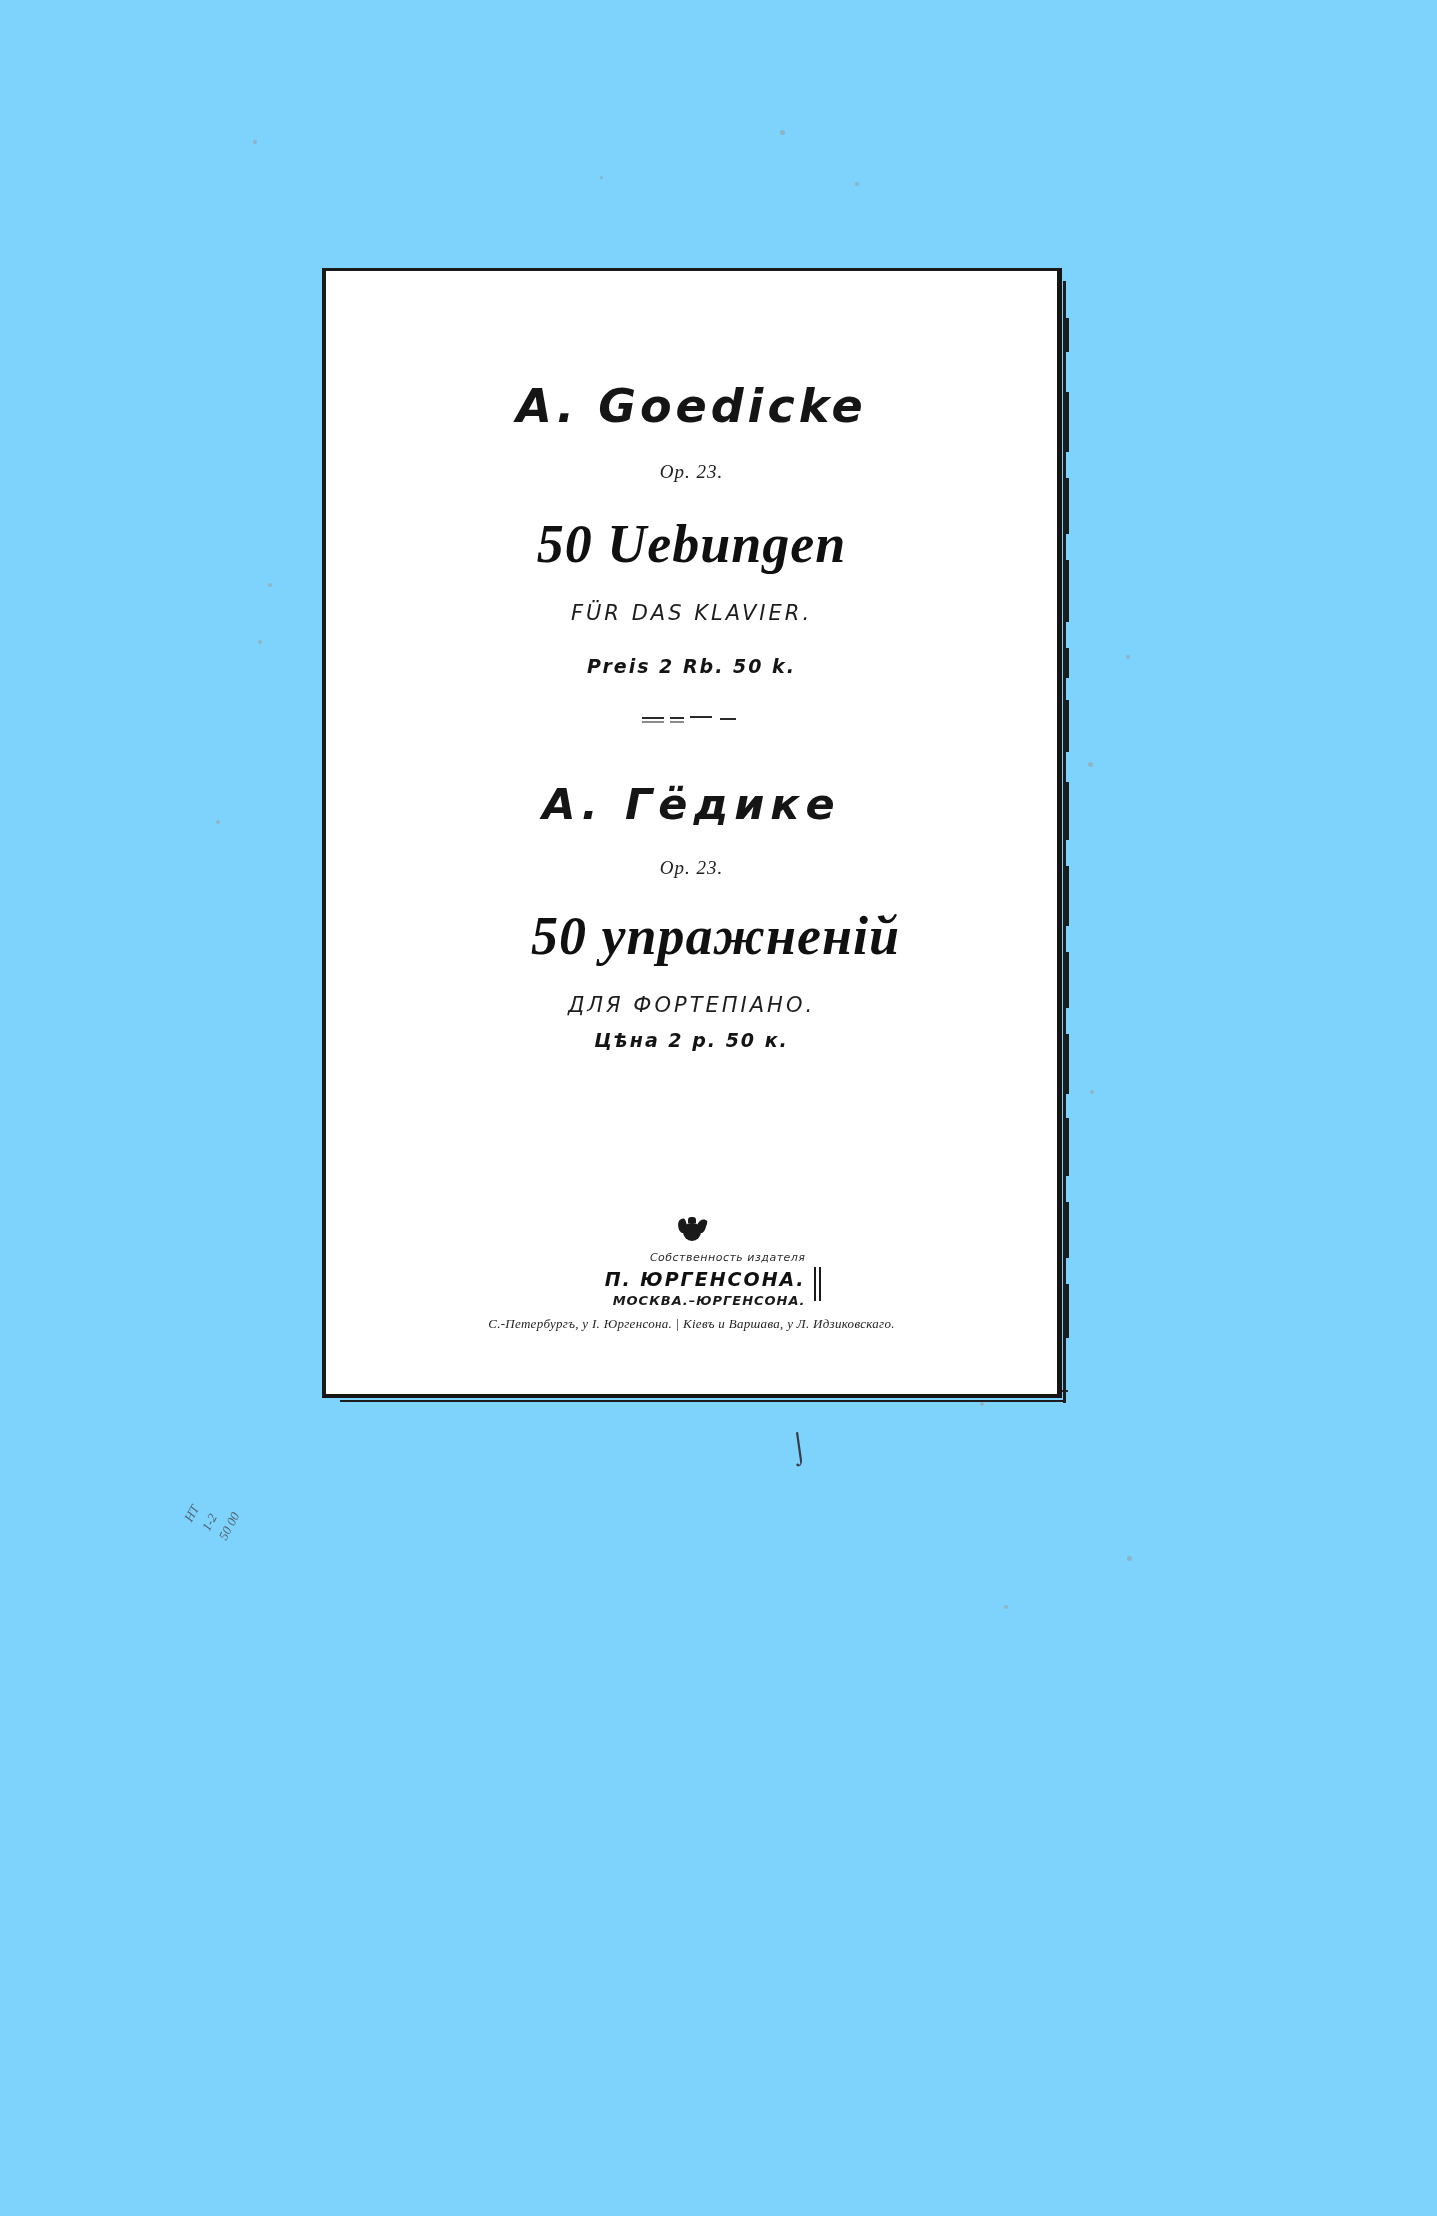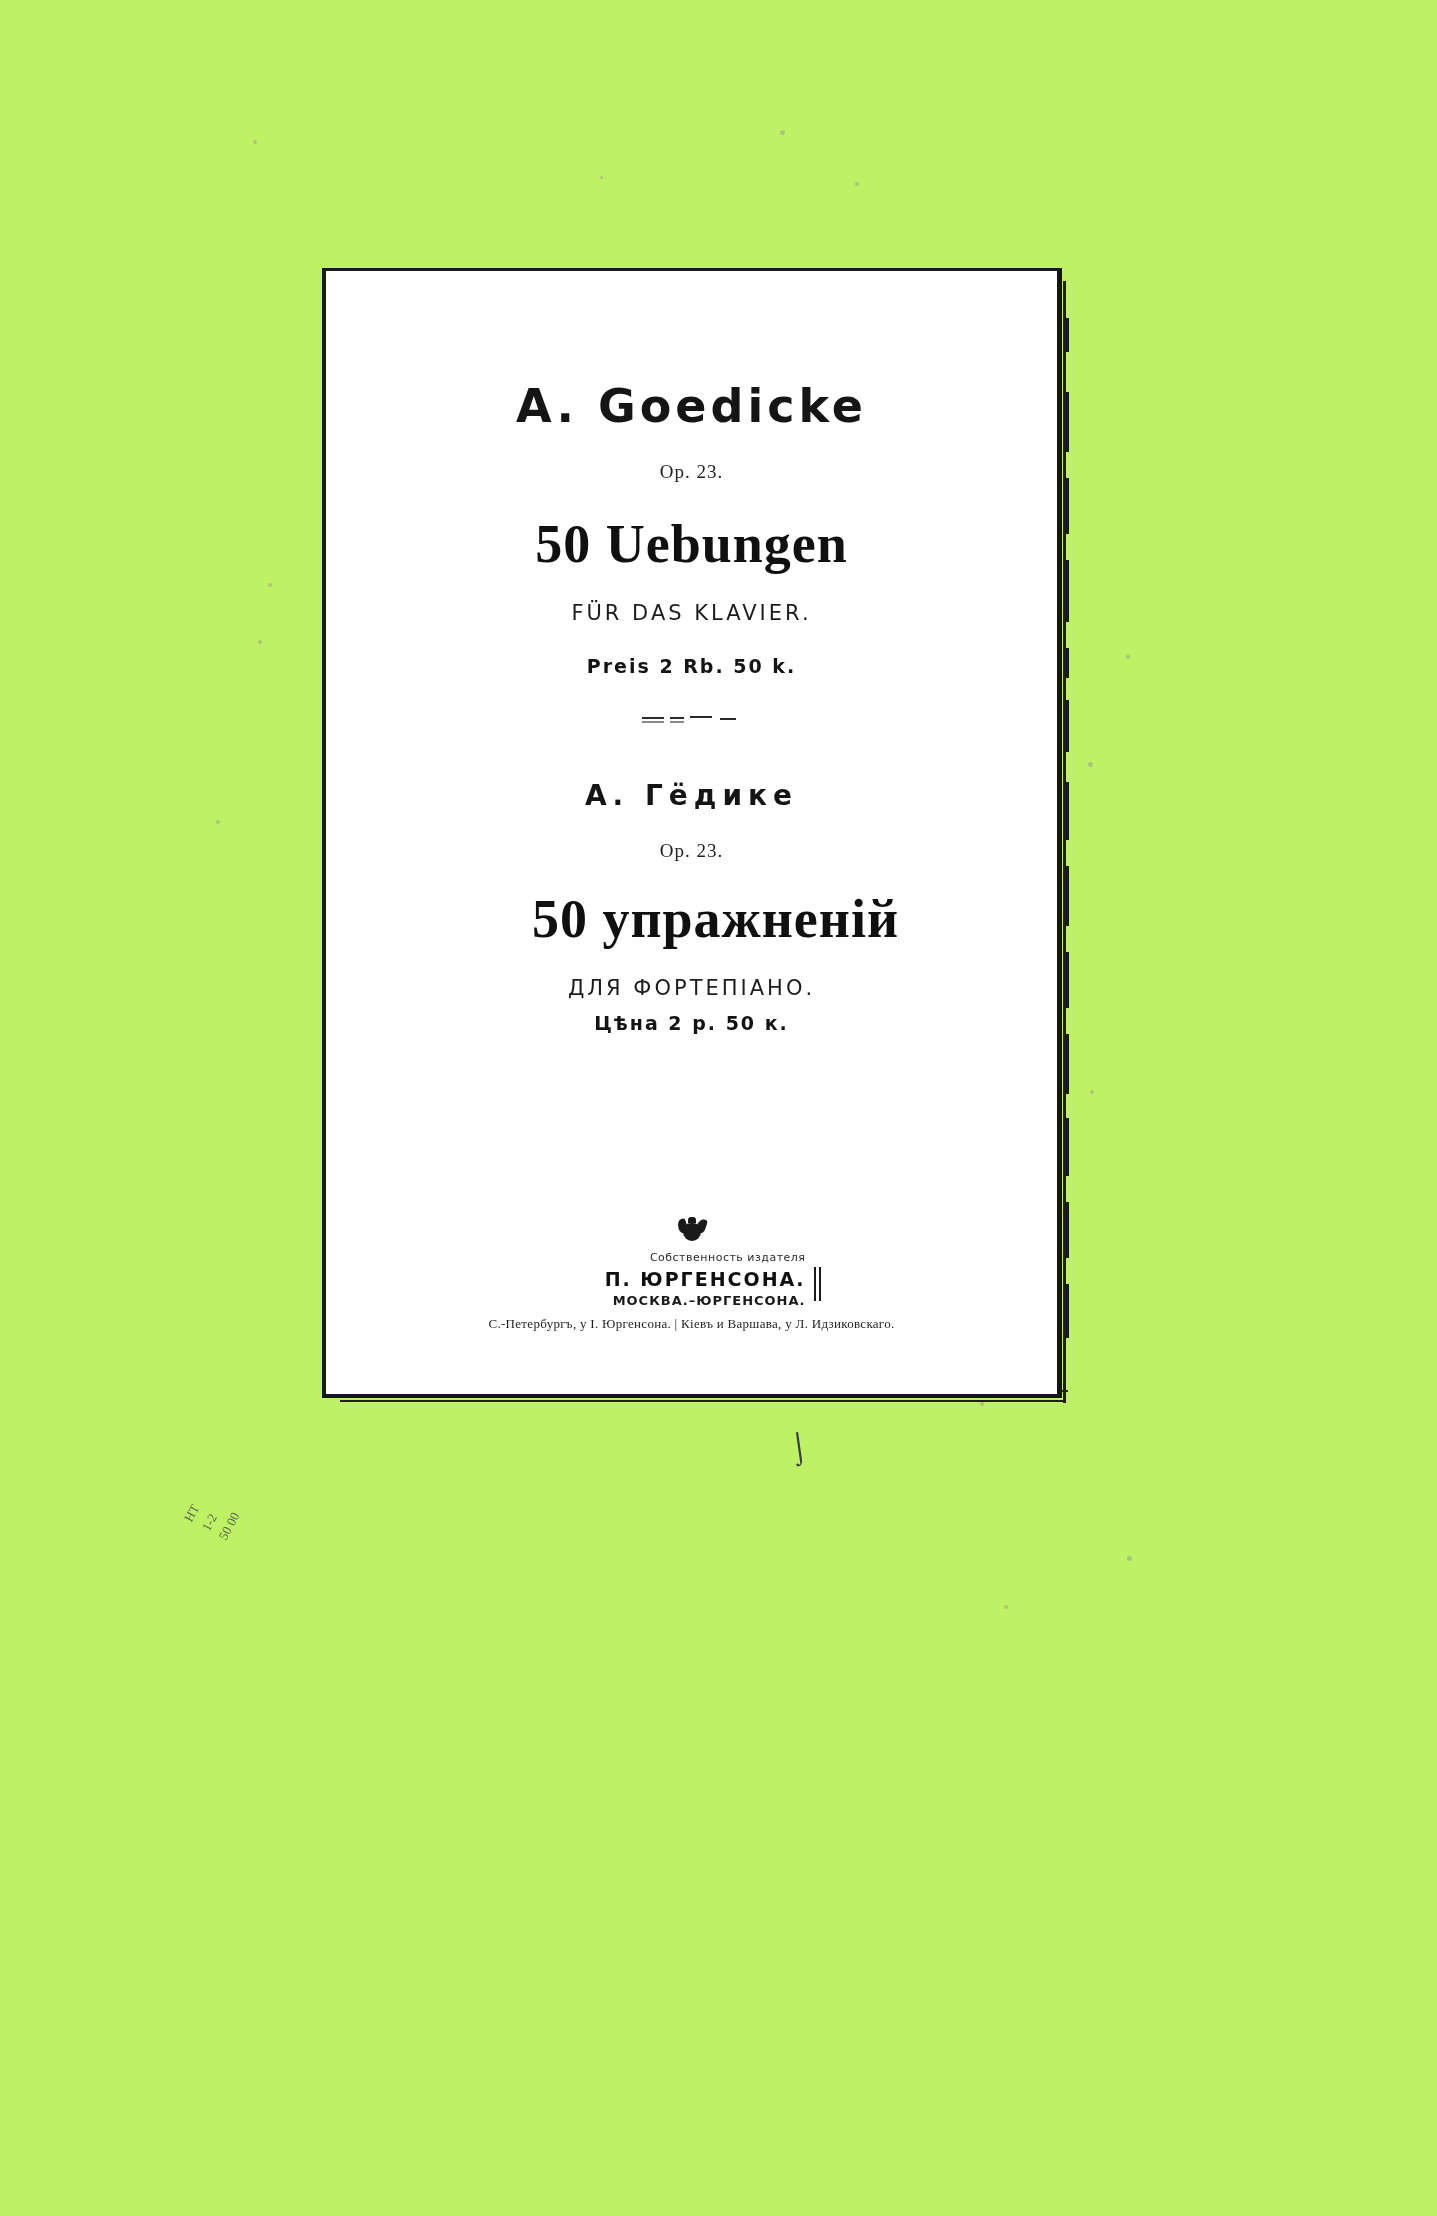--- a/index.html
+++ b/index.html
@@ -20,7 +20,8 @@
   .scan {
     position: absolute;
     inset: 0;
-    background: #bef264;
+    background: #7dd3fc;
+    font-style: italic;
   }
 
   

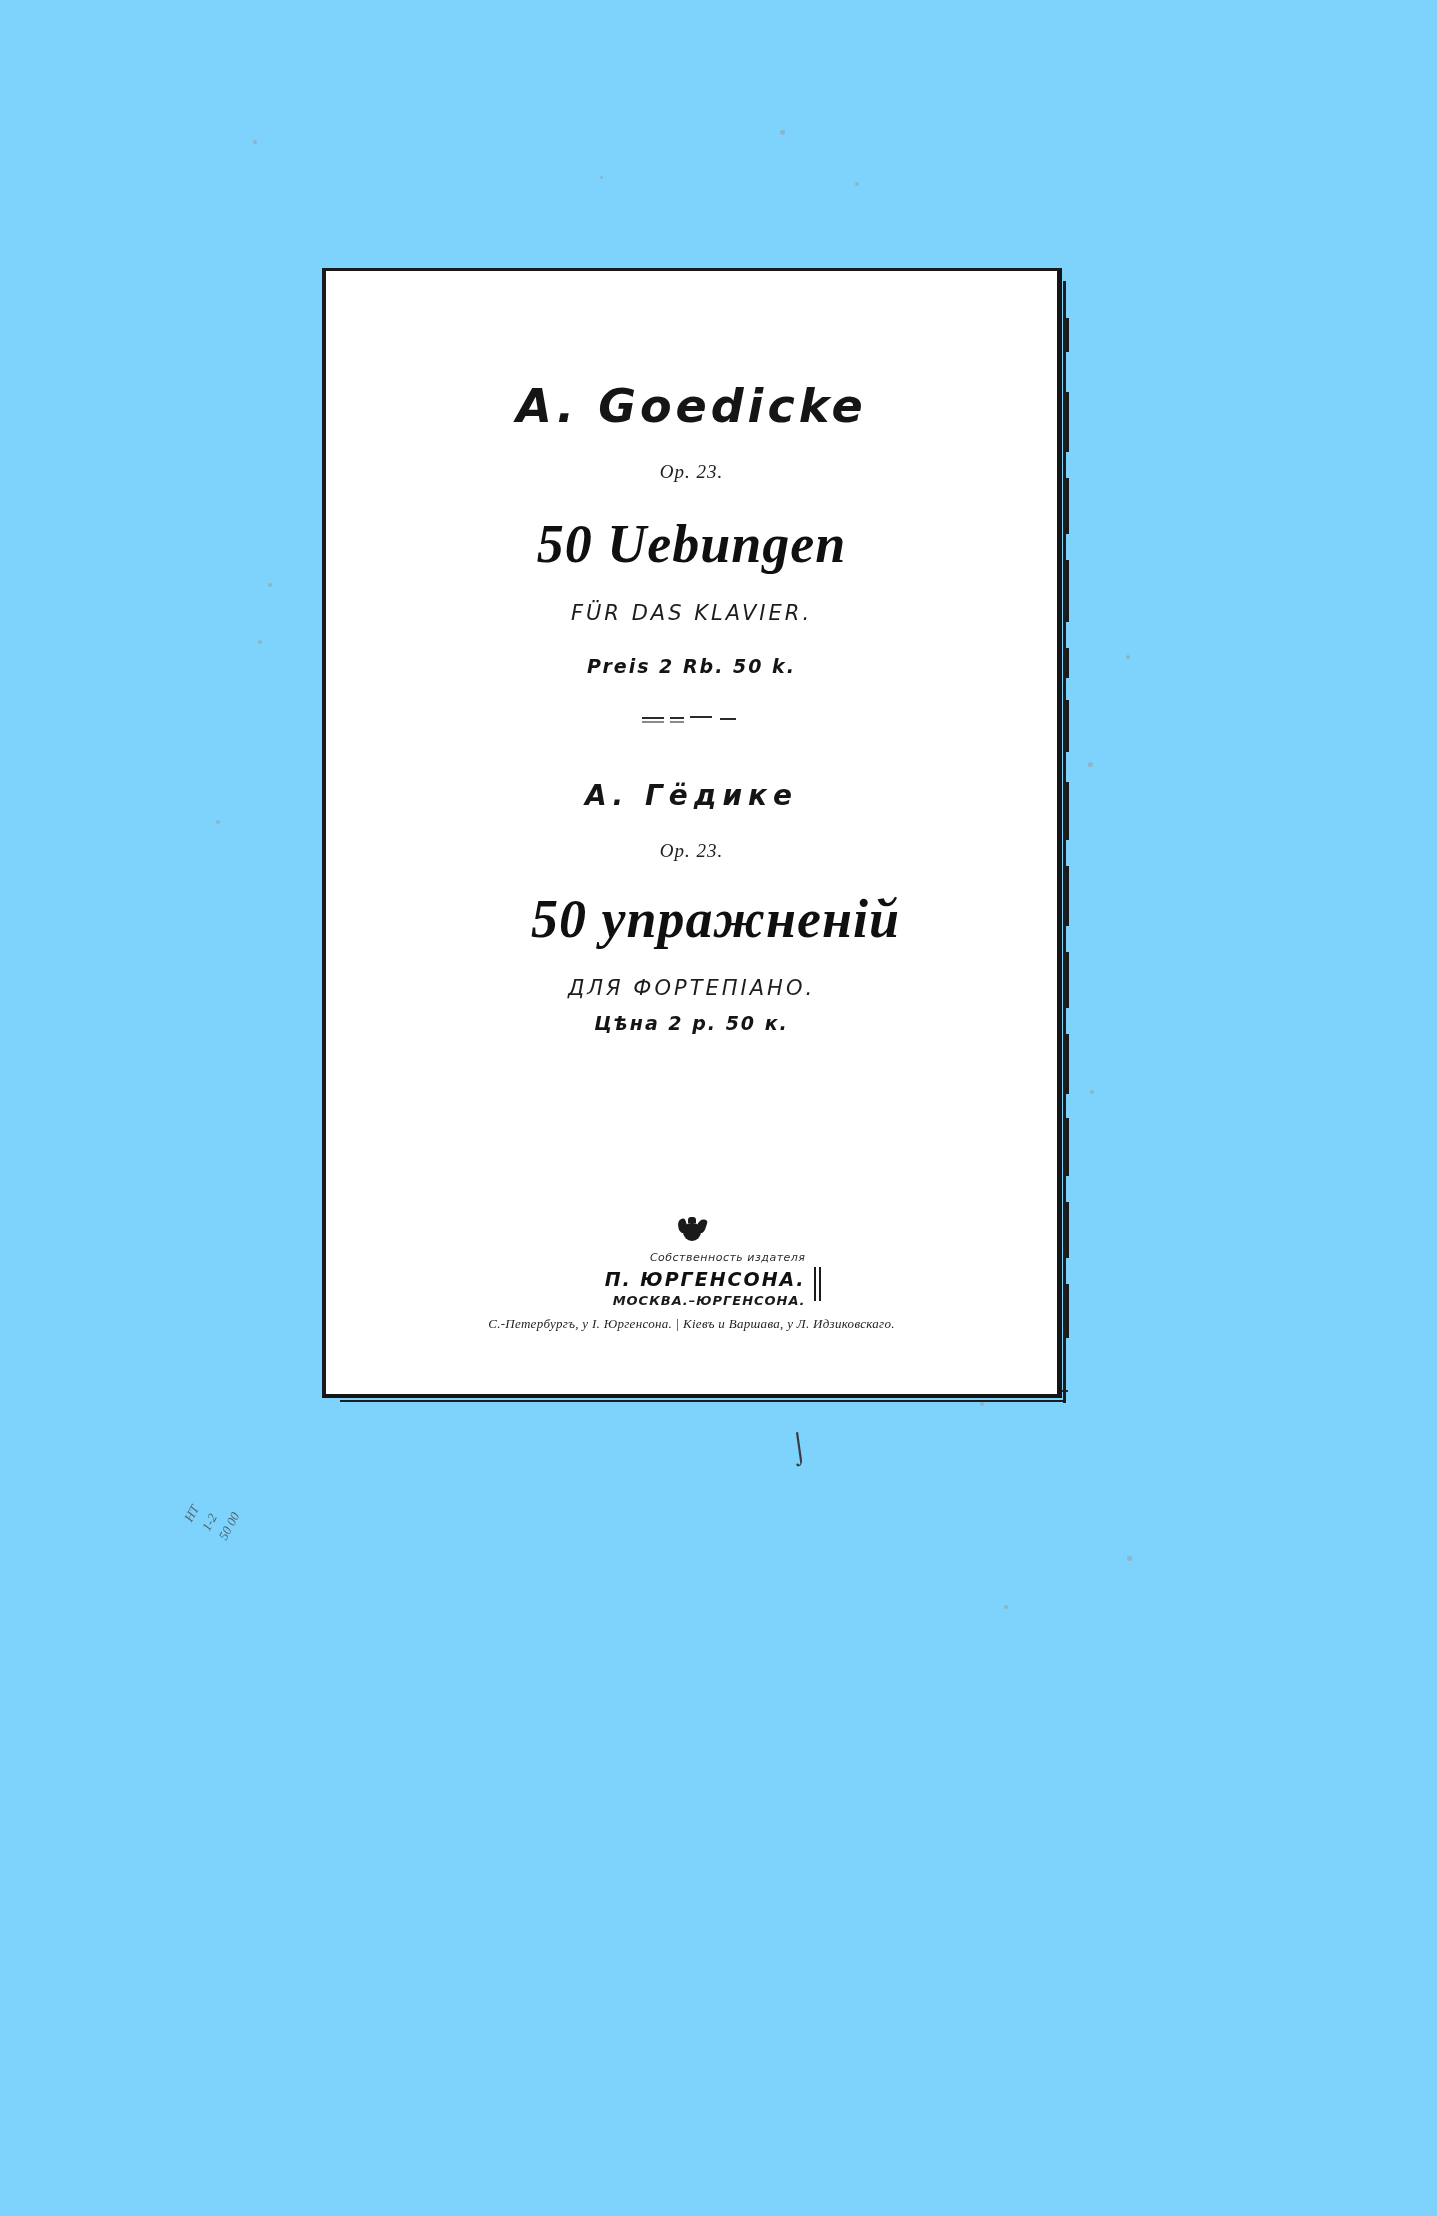--- a/index.html
+++ b/index.html
@@ -126,7 +126,7 @@
   .composer-cyr {
     margin-top: 54px;
     font-family: "DejaVu Sans", sans-serif;
-    font-size: 28px;
+    font-size: 43px;
     font-weight: 600;
     letter-spacing: 6px;
     color: #151515;

